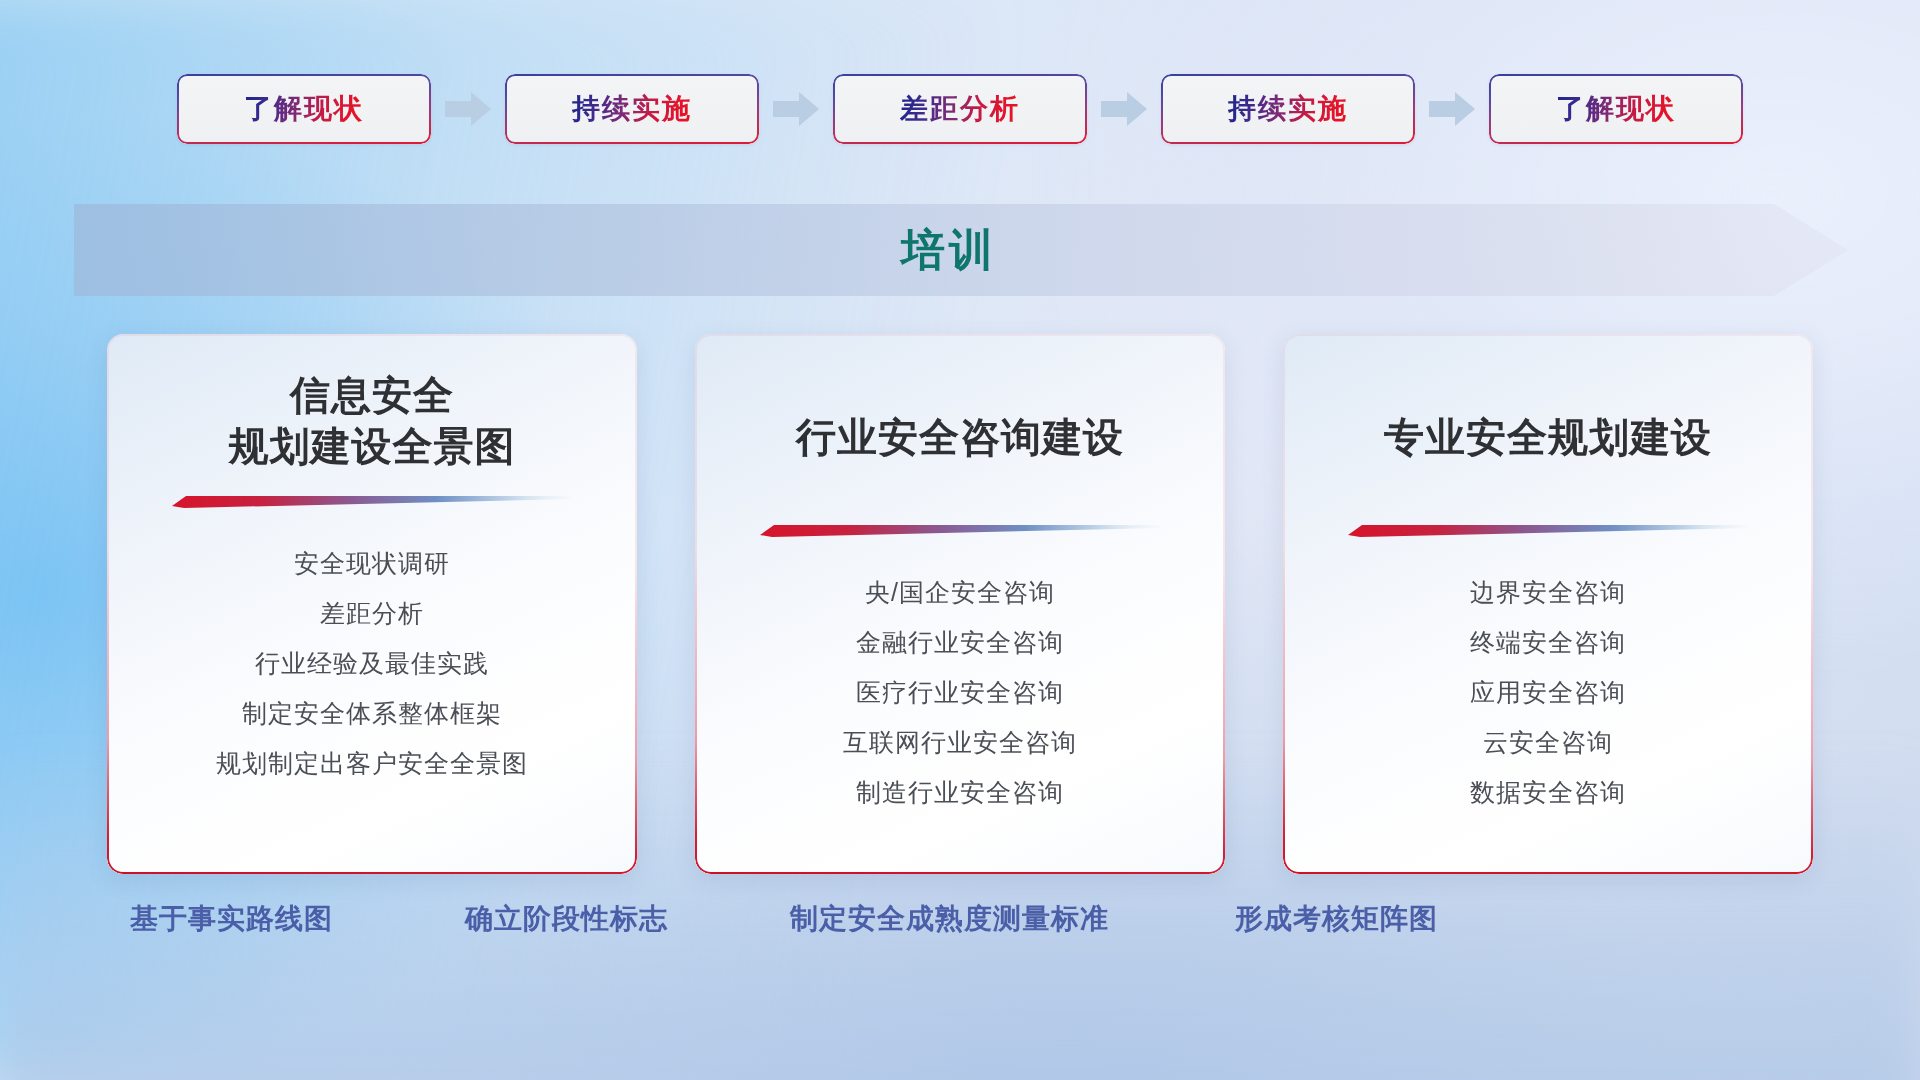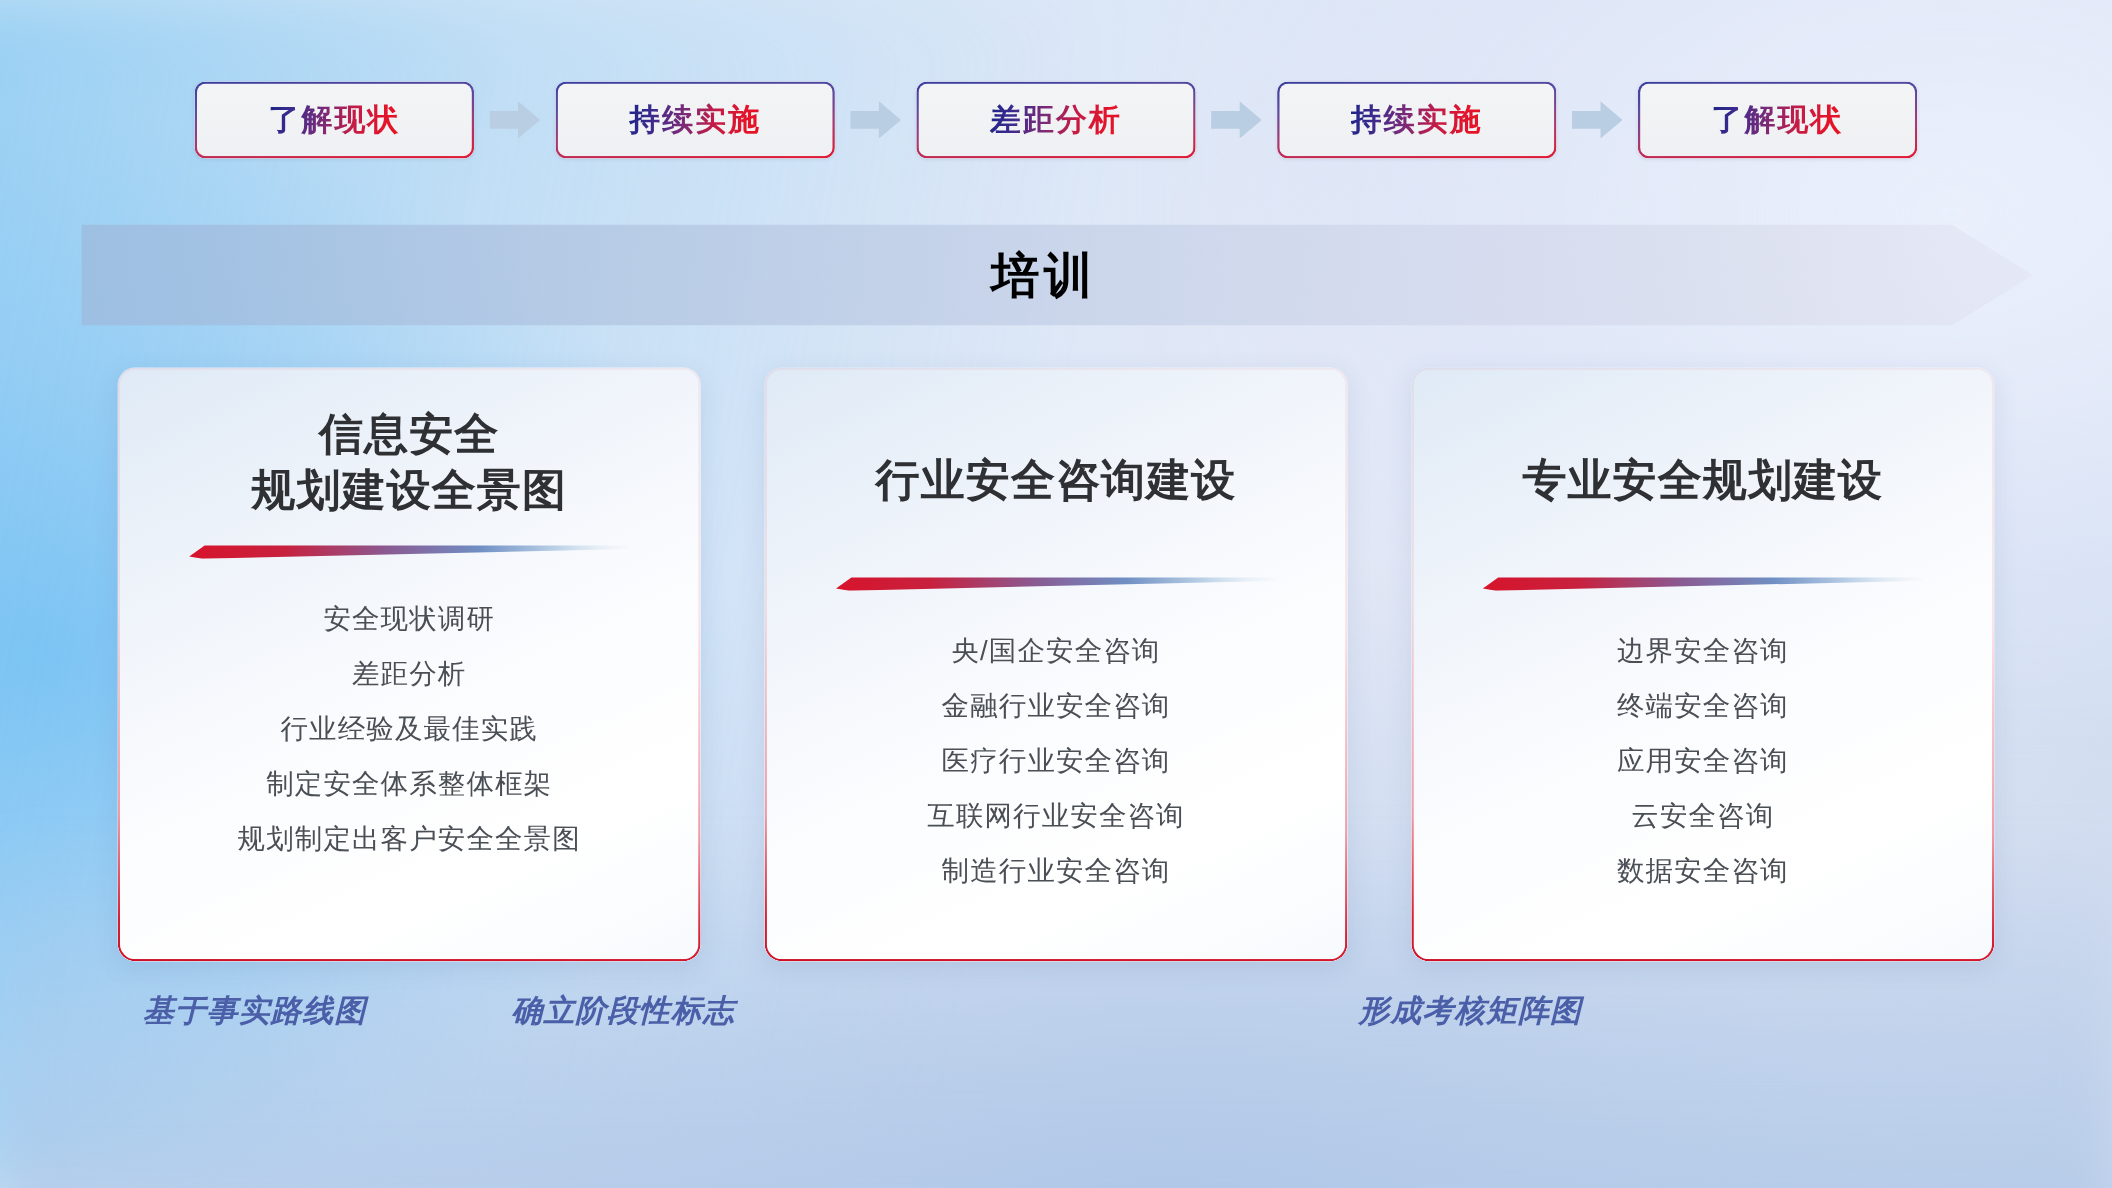--- a/index.html
+++ b/index.html
@@ -135,7 +135,7 @@
     justify-content: center;
     font-size: 44px;
     font-weight: bold;
-    color: #000000;
+    color: #0f766e;
     letter-spacing: 4px;
     padding-left: 25px;
   }

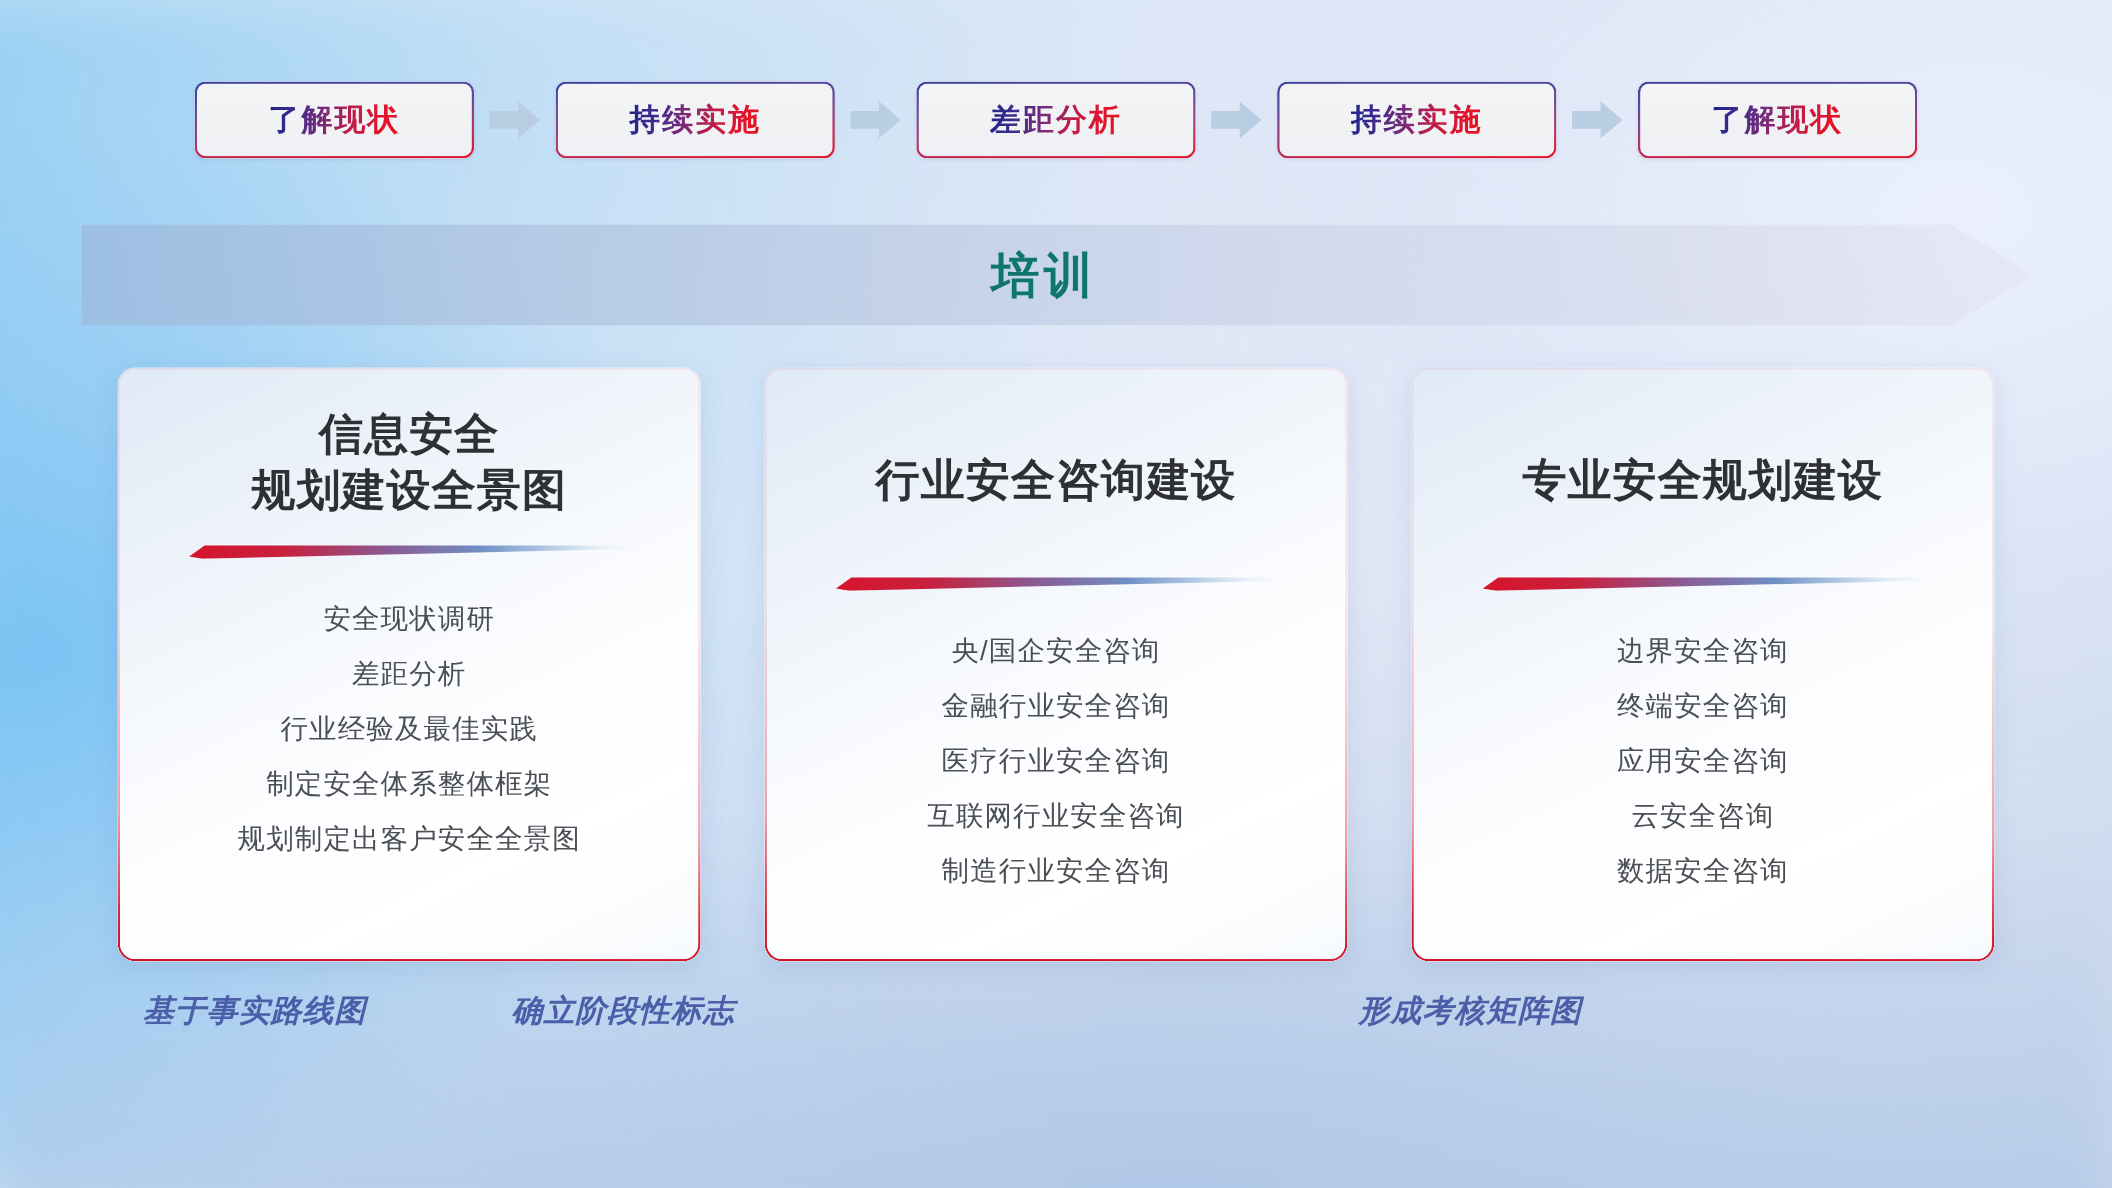--- a/index.html
+++ b/index.html
@@ -232,7 +232,6 @@
     top: 900px;
     width: 1920px;
     height: 60px;
-    font-style: italic;
   }
   .caption {
     position: absolute;

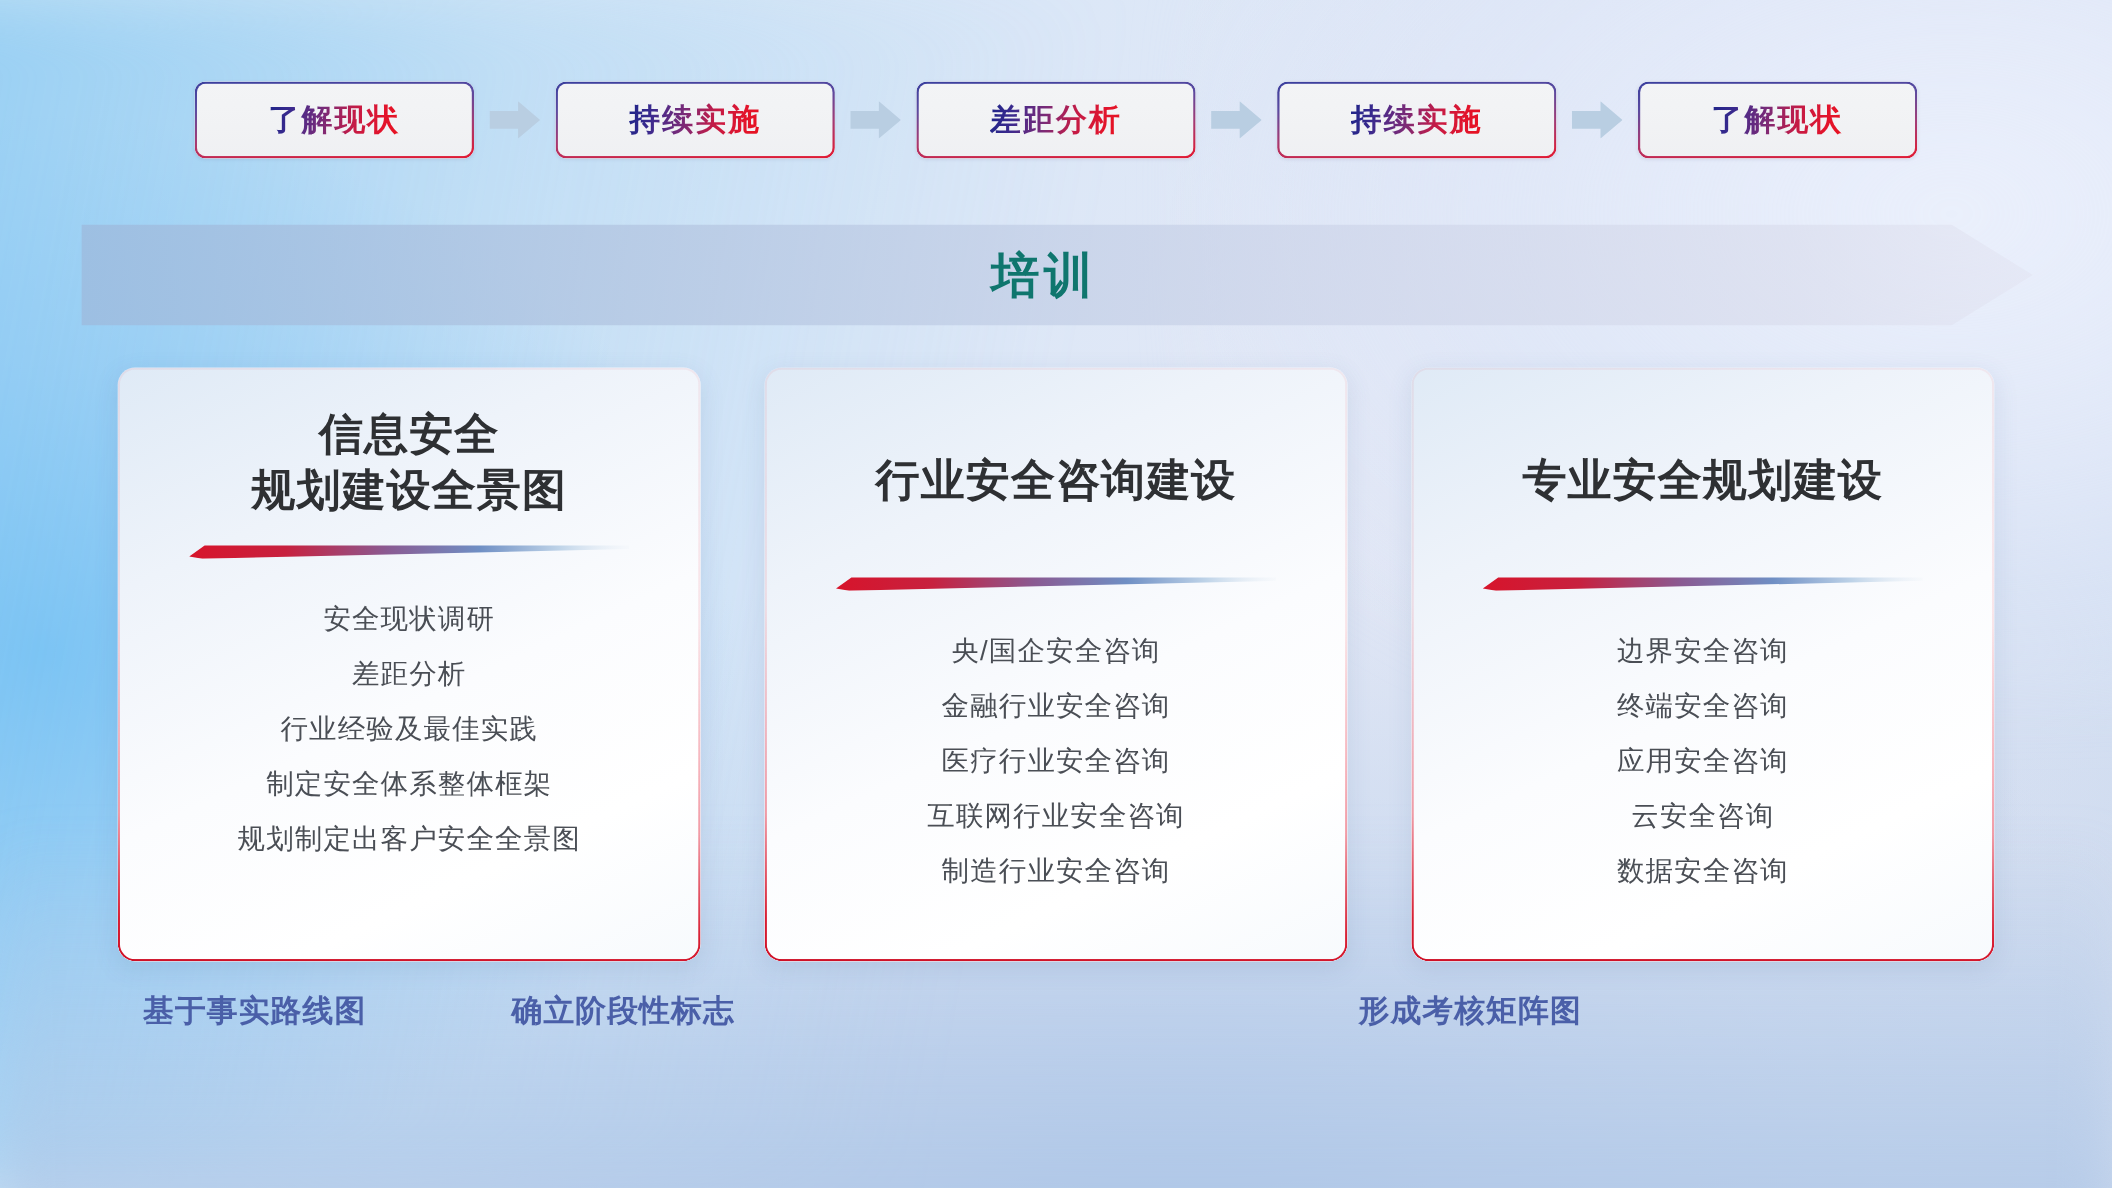--- a/index.html
+++ b/index.html
@@ -418,6 +418,7 @@
   <div class="captions">
     <div class="caption cap-0">基于事实路线图</div>
     <div class="caption cap-1">确立阶段性标志</div>
+    <div class="caption cap-2">制定安全成熟度测量标准</div>
     <div class="caption cap-3">形成考核矩阵图</div>
   </div>
 

